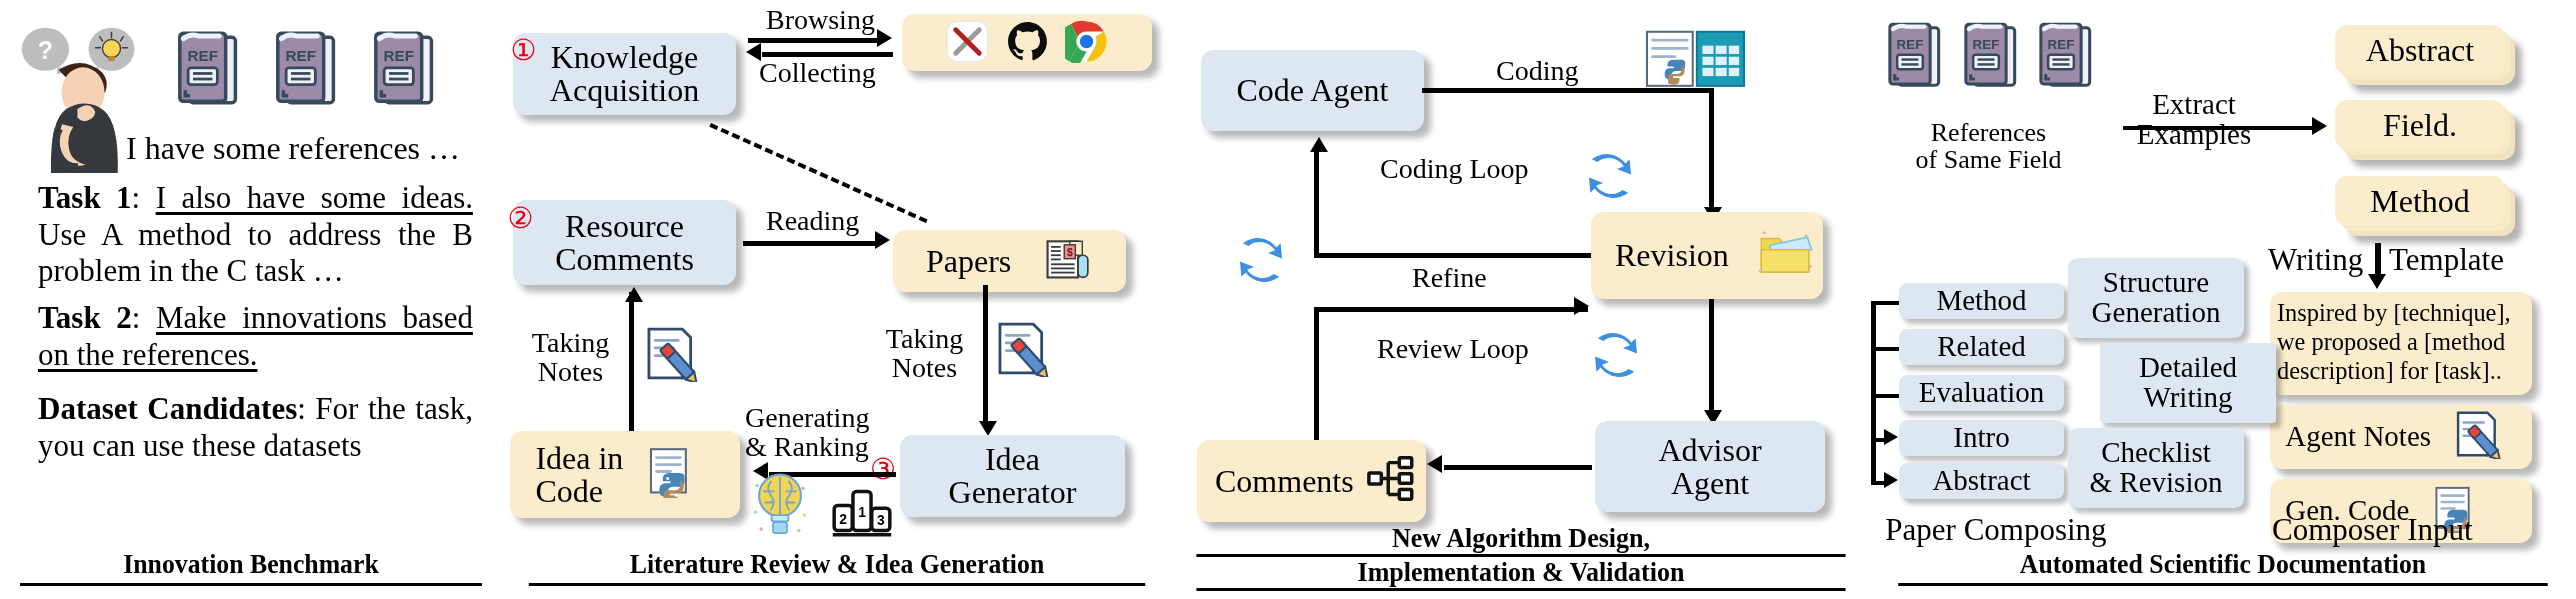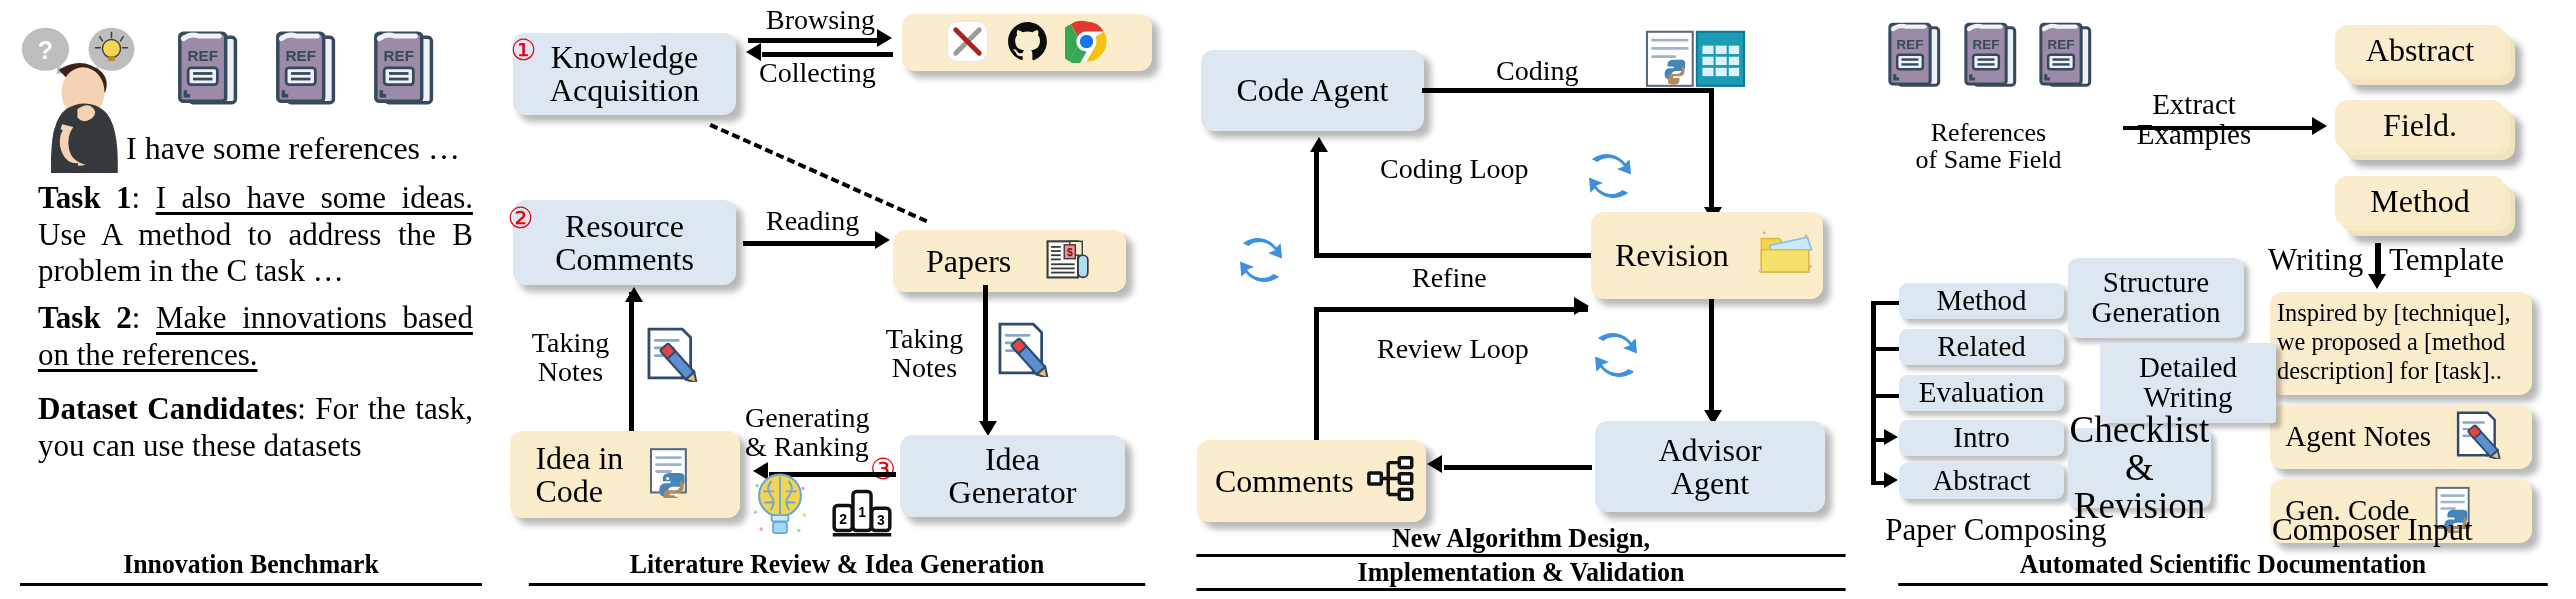--- a/index.html
+++ b/index.html
@@ -648,7 +648,7 @@
       <span>Writing</span>
     </span>
   </div>
-  <div class="box blue" style="left:198px;top:428px;width:143px;height:80px;font-size:37px;border-radius:9.8px;box-shadow:4.9px 4.9px 5.6px rgba(0,0,0,.26);">
+  <div class="box blue" style="left:198px;top:428px;width:176px;height:80px;font-size:29px;border-radius:9.8px;box-shadow:4.9px 4.9px 5.6px rgba(0,0,0,.26);">
     <span class="lbl">
       <span>Checklist</span><br>
       <span>&amp; Revision</span>

